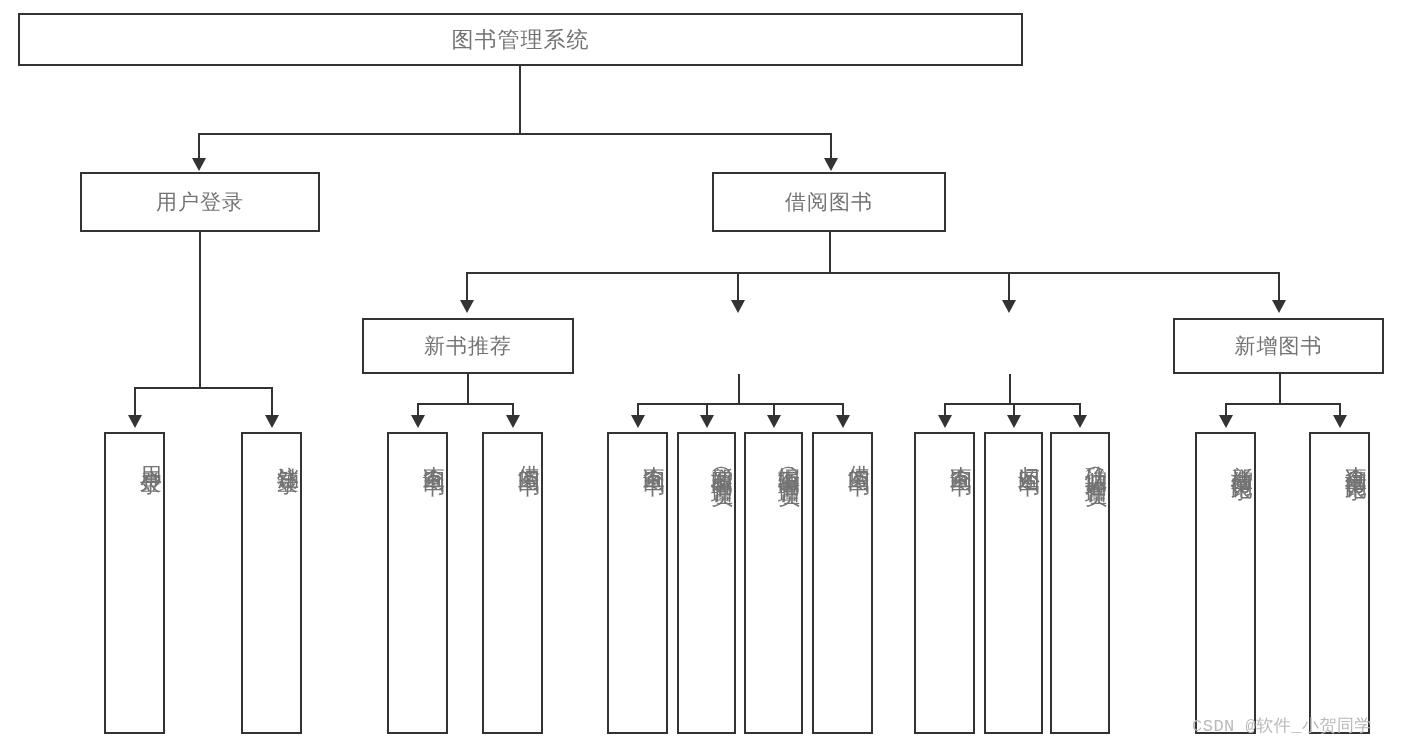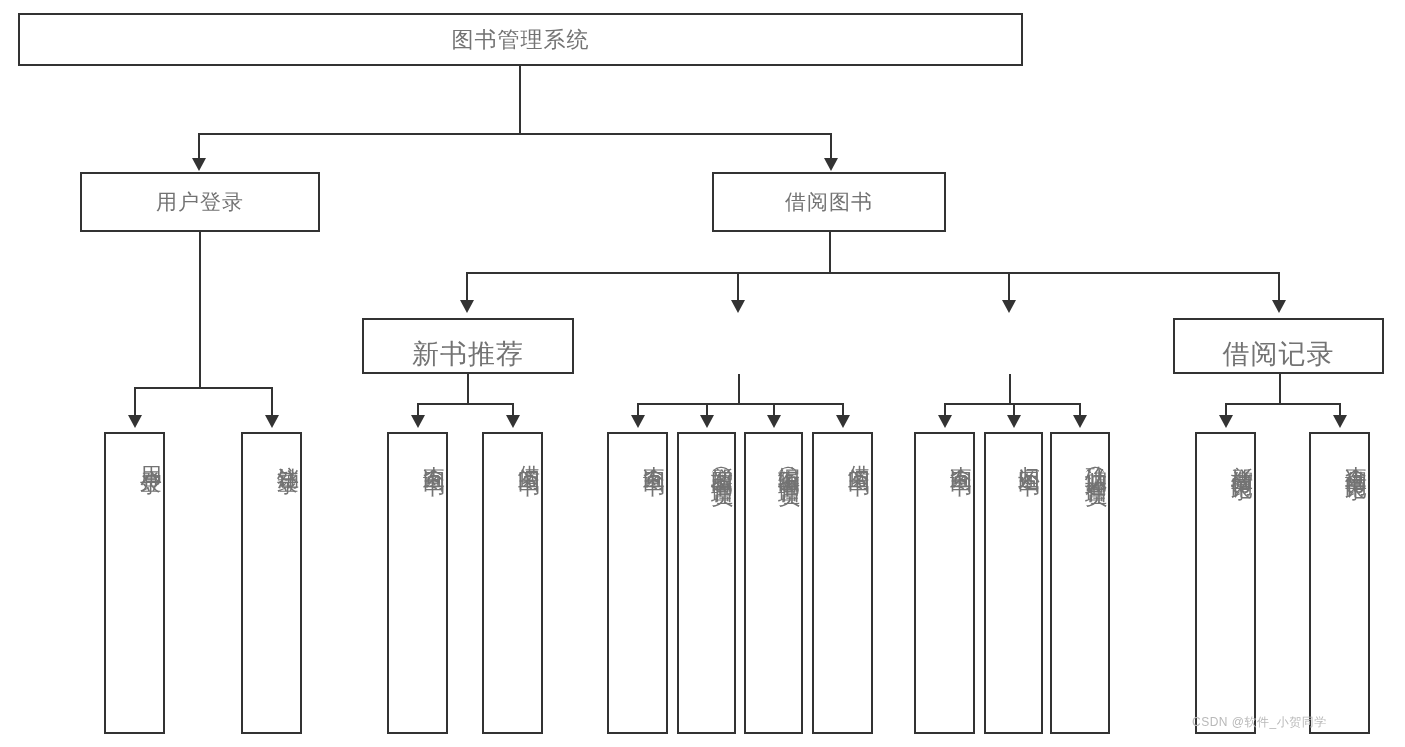--- a/index.html
+++ b/index.html
@@ -32,7 +32,7 @@
   }
   .node.root{font-size:22px;}
   .node.lvl2{font-size:21px;}
-  .node.lvl3{font-size:27px;align-items:flex-end;}
+  .node.lvl3{font-size:21px;}
   
   .node.leaf{
     font-size:22px;

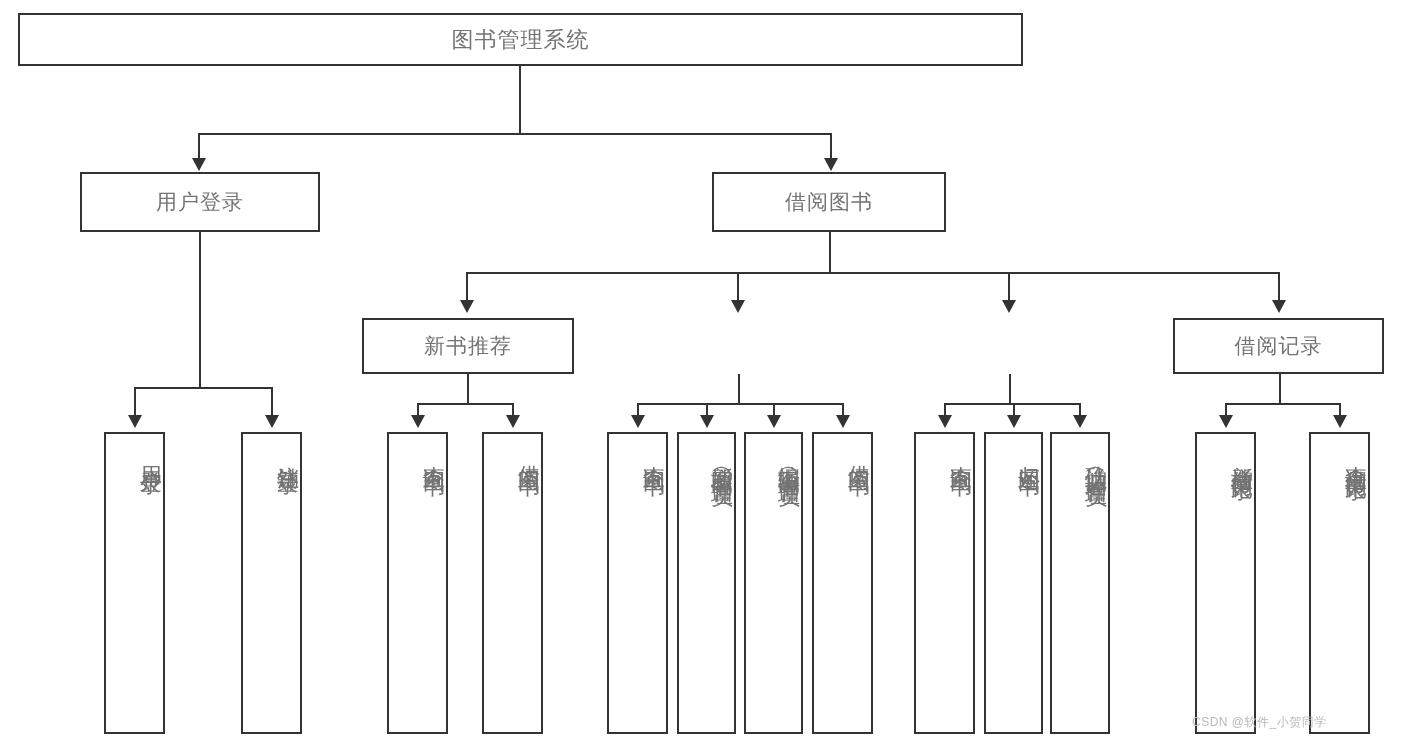--- a/index.html
+++ b/index.html
@@ -125,7 +125,7 @@
     <span>新书推荐</span>
   </div>
   <div class="node lvl3" style="left:1173px;top:318px;width:211px;height:56px;">
-    <span>借阅记录</span>
+    <span>新增图书</span>
   </div>
 
   <div class="vline" style="left:467px;top:374px;height:29px;"></div>

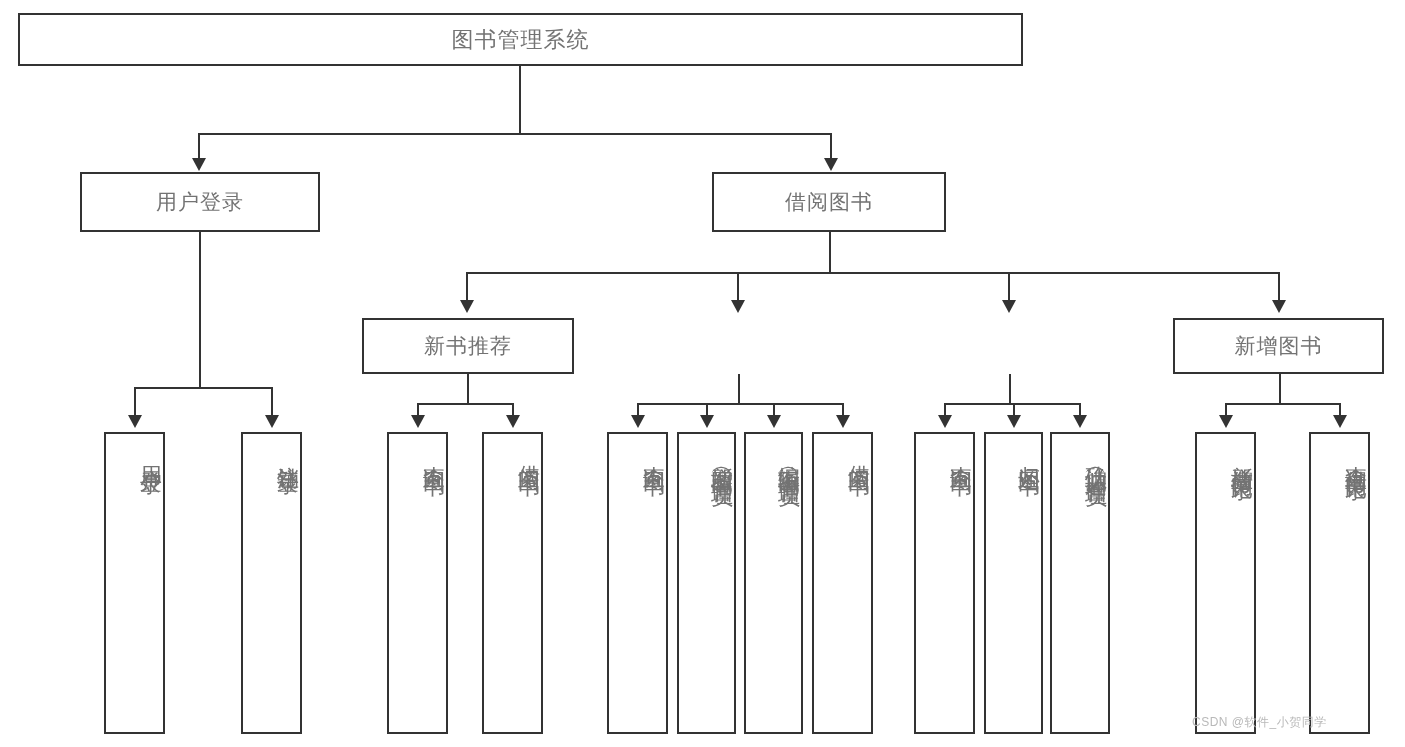--- a/index.html
+++ b/index.html
@@ -70,11 +70,12 @@
   }
   .watermark{
     position:absolute;
-    font-size:12px;
+    font-size:17px;
     color:#b9b9b9;
     letter-spacing:0.5px;
     white-space:nowrap;
     user-select:none;
+    font-family:Liberation Mono, monospace;
   }
 </style>
 </head>

